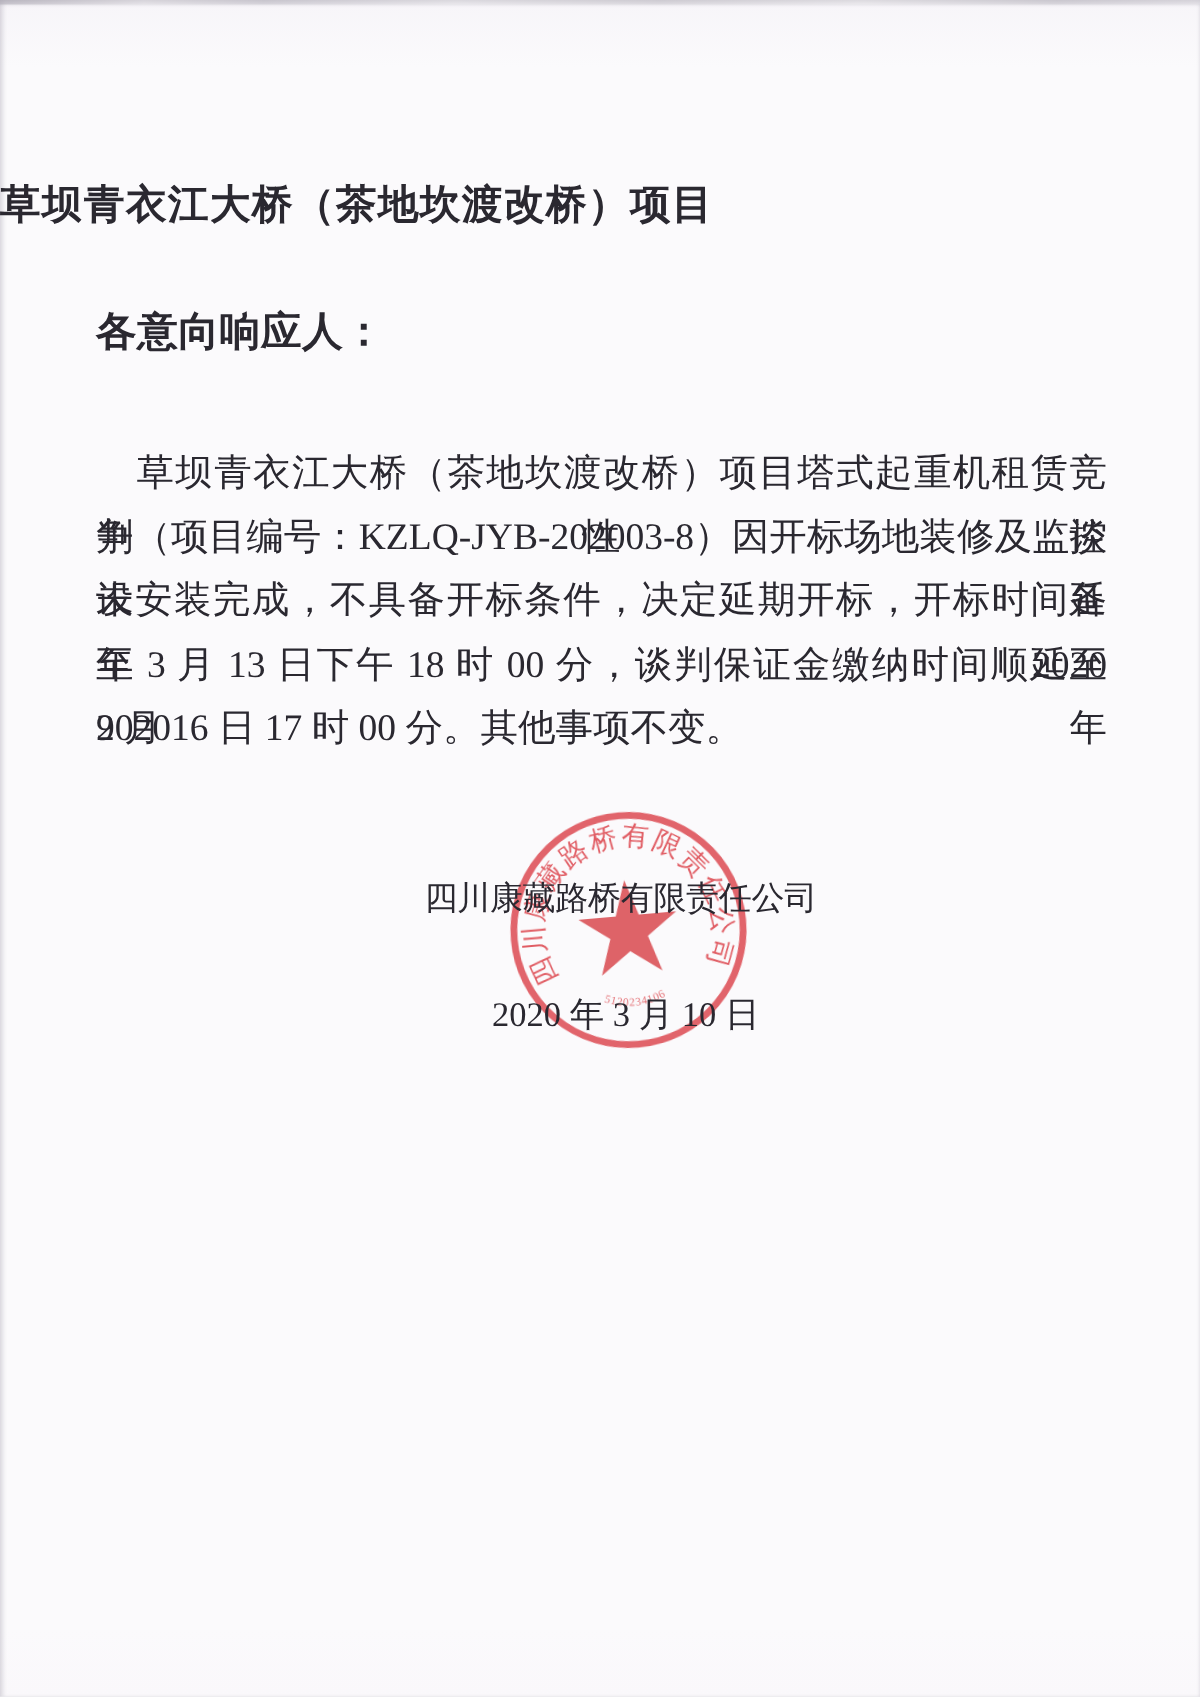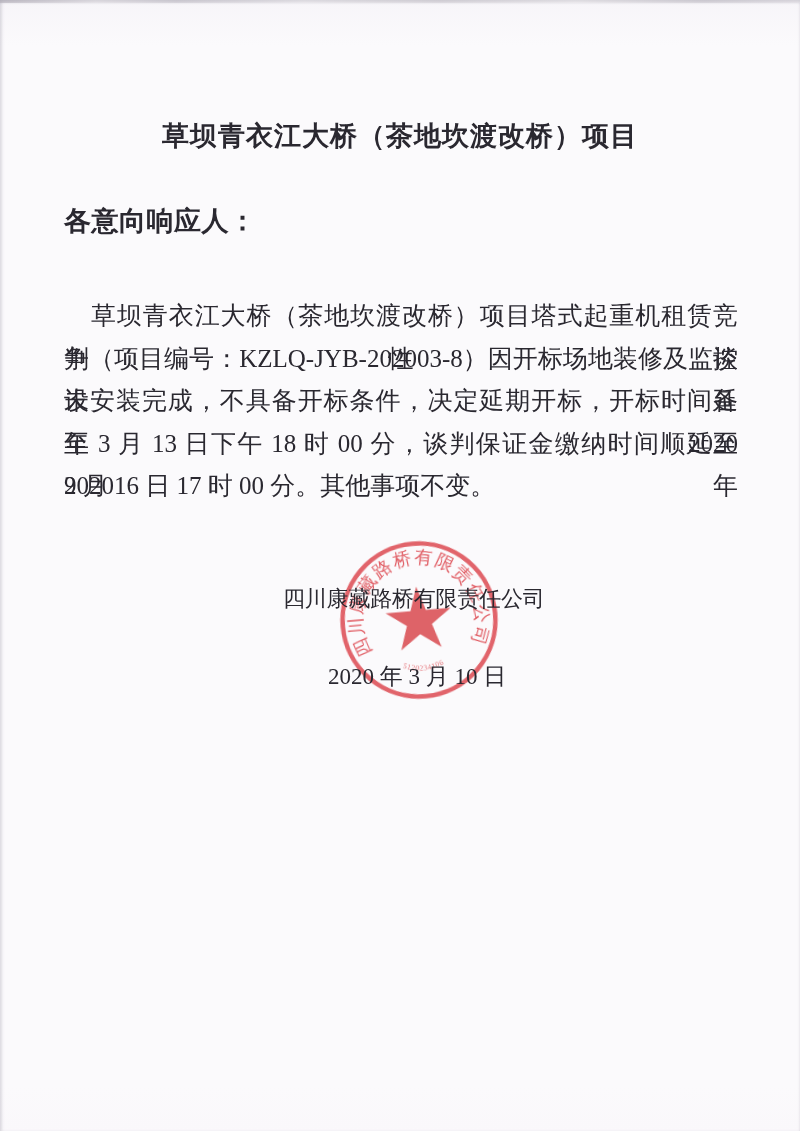--- a/index.html
+++ b/index.html
@@ -21,7 +21,7 @@
     background:linear-gradient(90deg,#b9b5bf 0%,#e6e3e8 12%,#cfccd4 22%,#eceaee 38%,#d8d5db 55%,#efedf0 72%,#d2cfd6 88%,#e4e1e7 100%);
     opacity:.65;
   }
-  .title { position:absolute; left:0; right:0; text-align:center;
+  .title { position:absolute; left:0; right:0; 
     font-size:27px; font-weight:bold; letter-spacing:1px; white-space:nowrap; }
   .title1 { top:118px; }
   .title2 { top:166px; }

